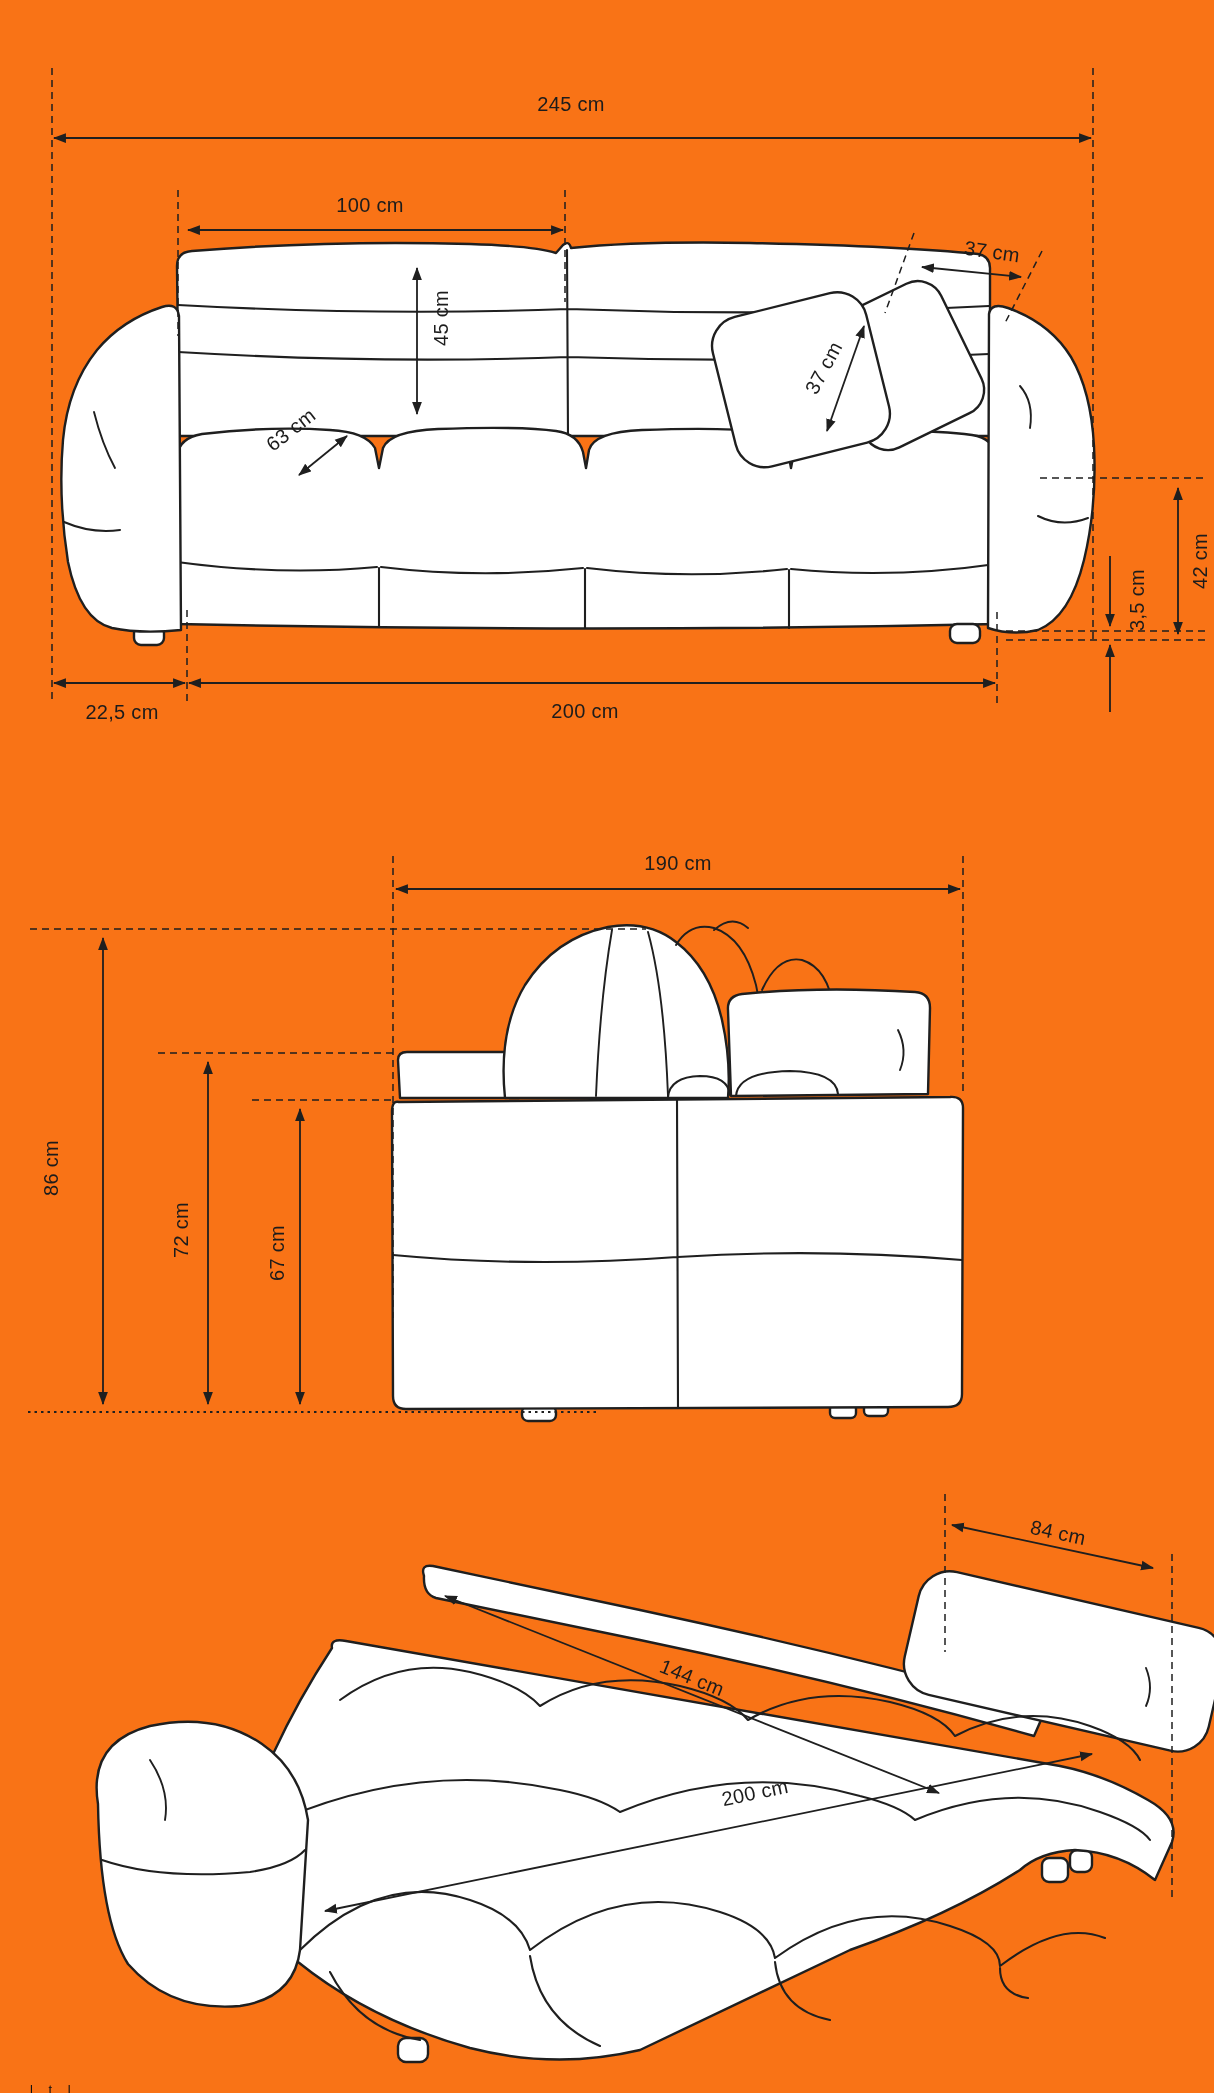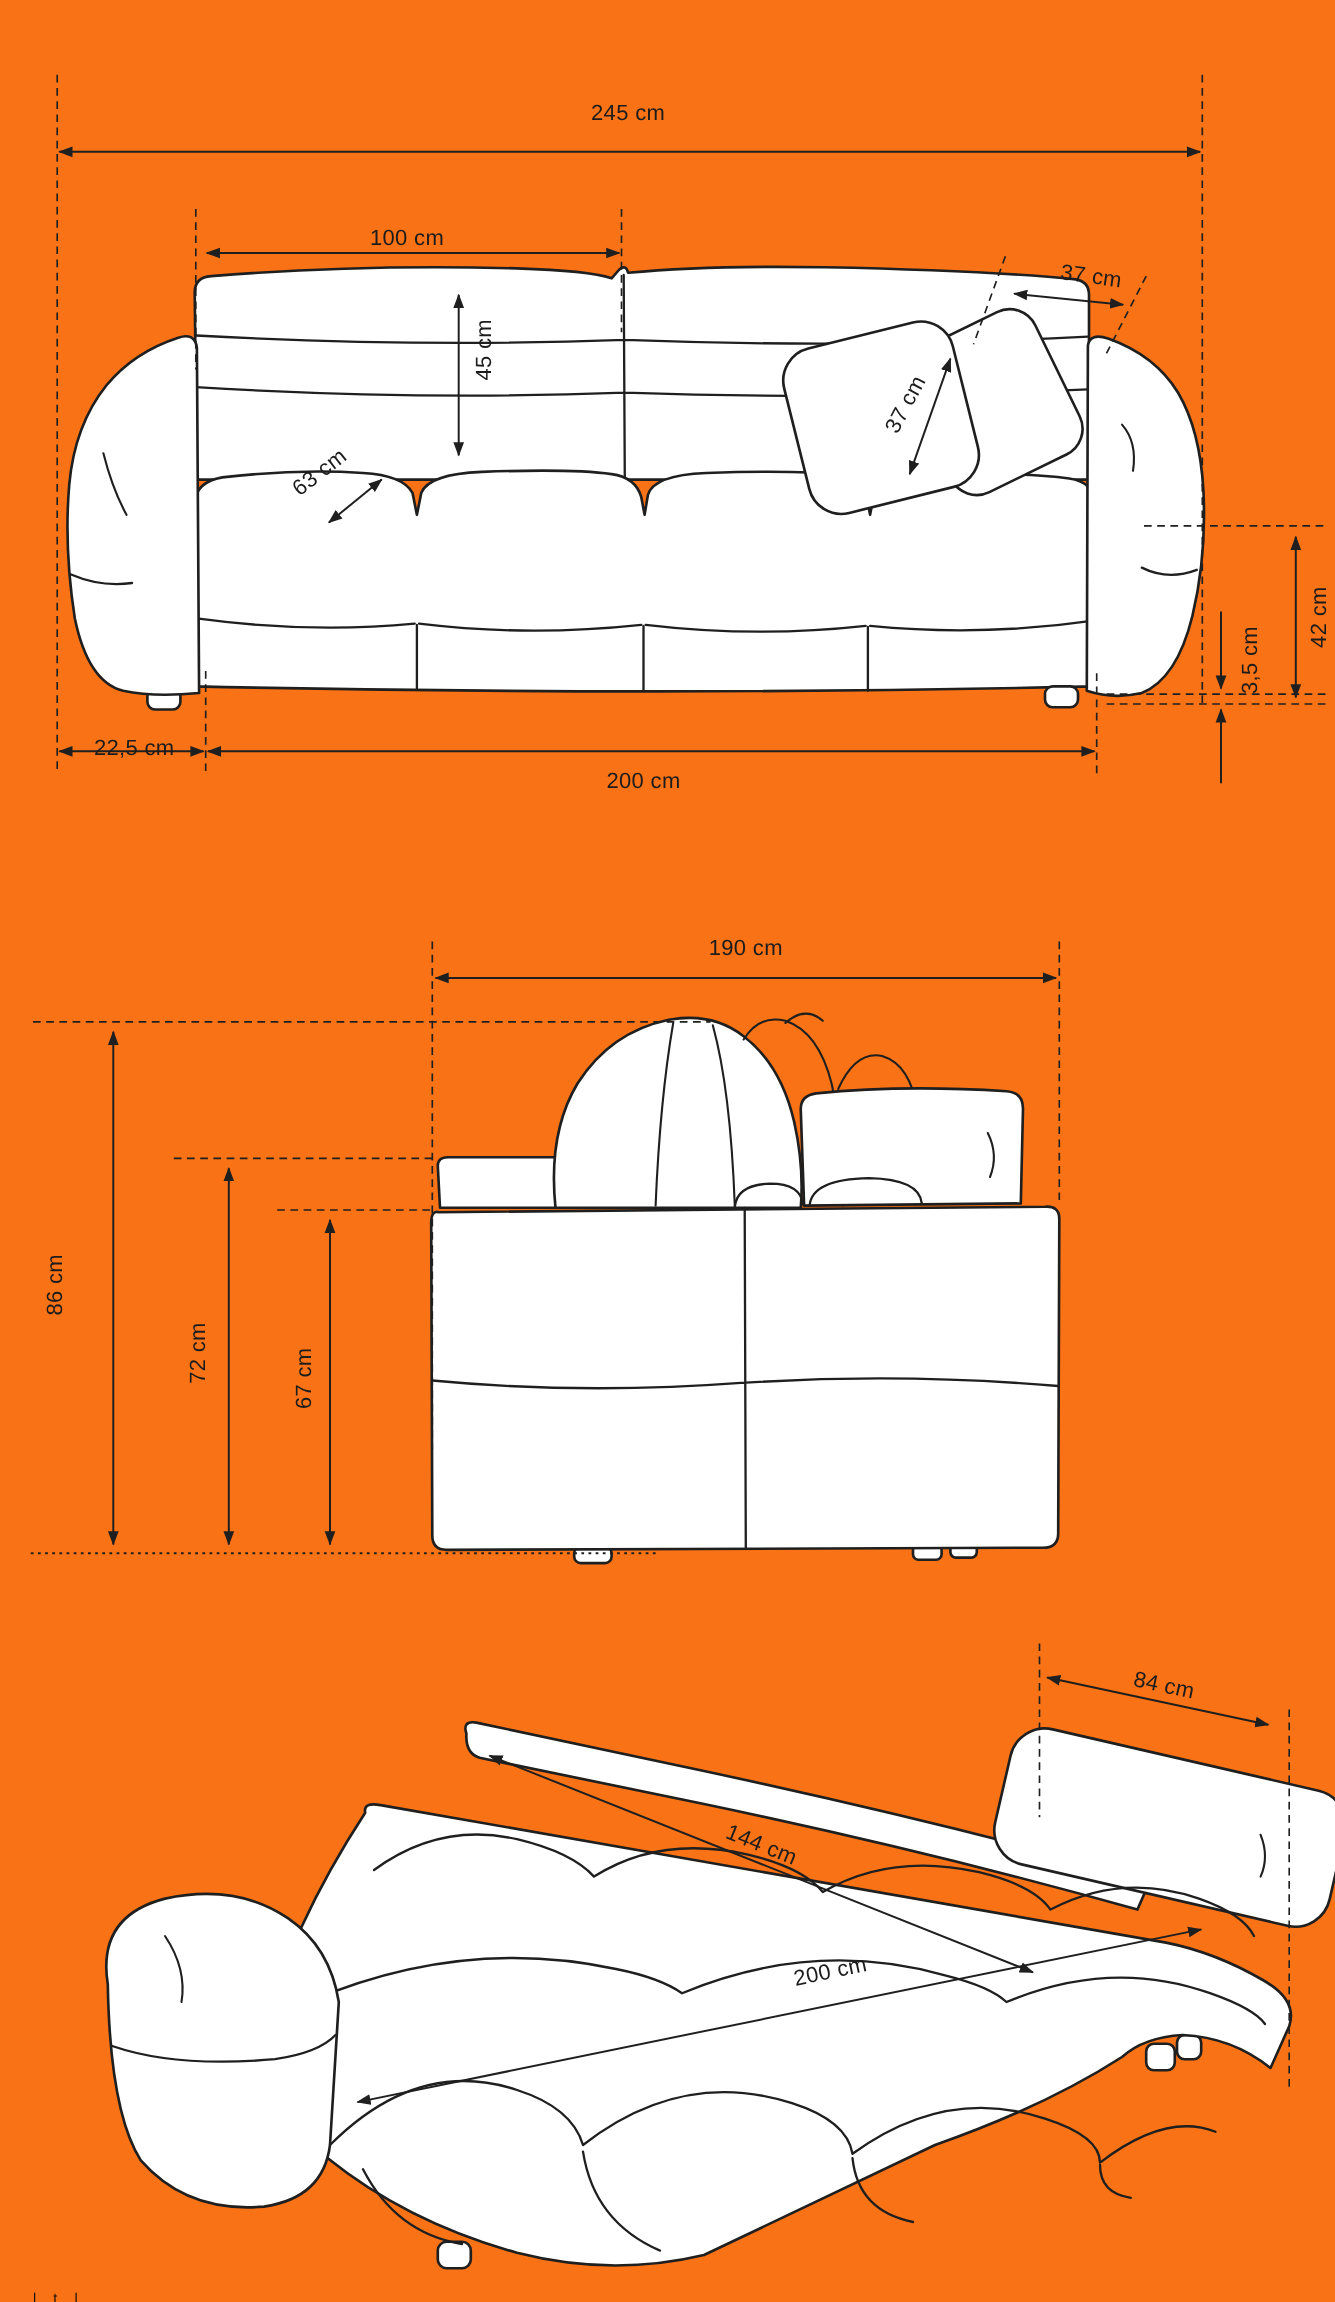--- a/index.html
+++ b/index.html
@@ -192,7 +192,7 @@
   </svg>
 
   <div class="dim-label" style="left:571px;top:104px;">245 cm</div>
-  <div class="dim-label" style="left:370px;top:205px;margin-top:12px;">100 cm</div>
+  <div class="dim-label" style="left:370px;top:205px;">100 cm</div>
   <div class="dim-label" style="left:441px;top:318px;--rot:-90deg;">45 cm</div>
   <div class="dim-label" style="left:992px;top:252px;--rot:8deg;">37 cm</div>
   <div class="dim-label" style="left:824px;top:368px;--rot:-62deg;">37 cm</div>

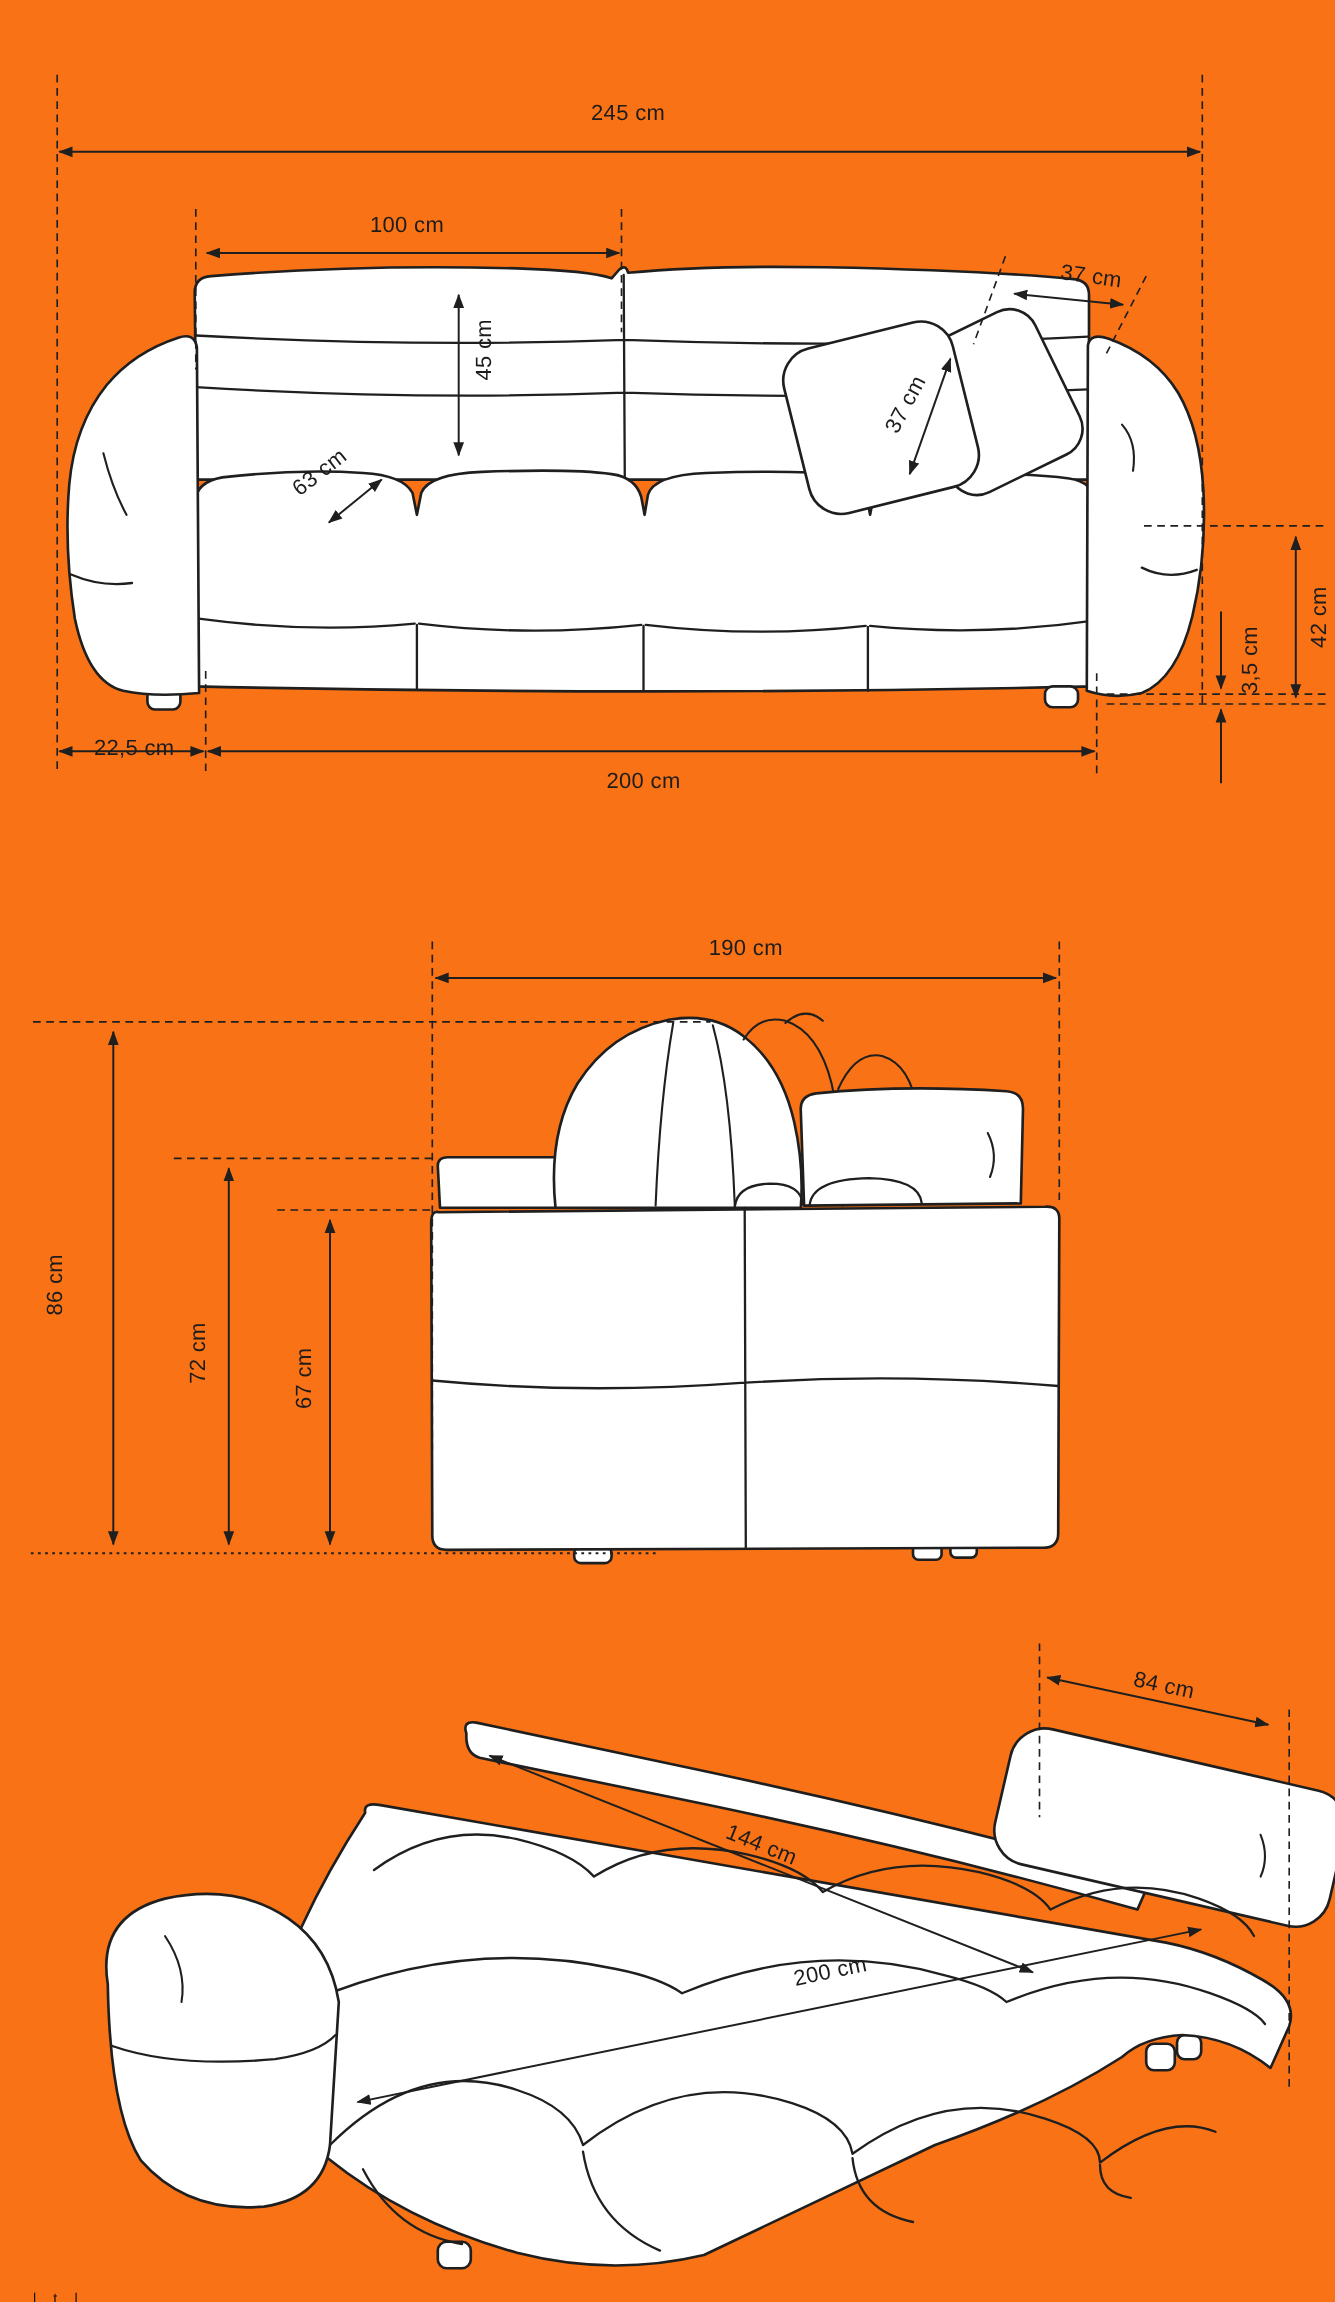--- a/index.html
+++ b/index.html
@@ -199,7 +199,7 @@
   <div class="dim-label" style="left:291px;top:430px;--rot:-38deg;">63 cm</div>
   <div class="dim-label" style="left:1200px;top:561px;--rot:-90deg;">42 cm</div>
   <div class="dim-label" style="left:1137px;top:600px;--rot:-90deg;">3,5 cm</div>
-  <div class="dim-label" style="left:122px;top:681px;">22,5 cm</div>
+  <div class="dim-label" style="left:122px;top:712px;">22,5 cm</div>
   <div class="dim-label" style="left:585px;top:711px;">200 cm</div>
 
   <div class="dim-label" style="left:678px;top:863px;">190 cm</div>

